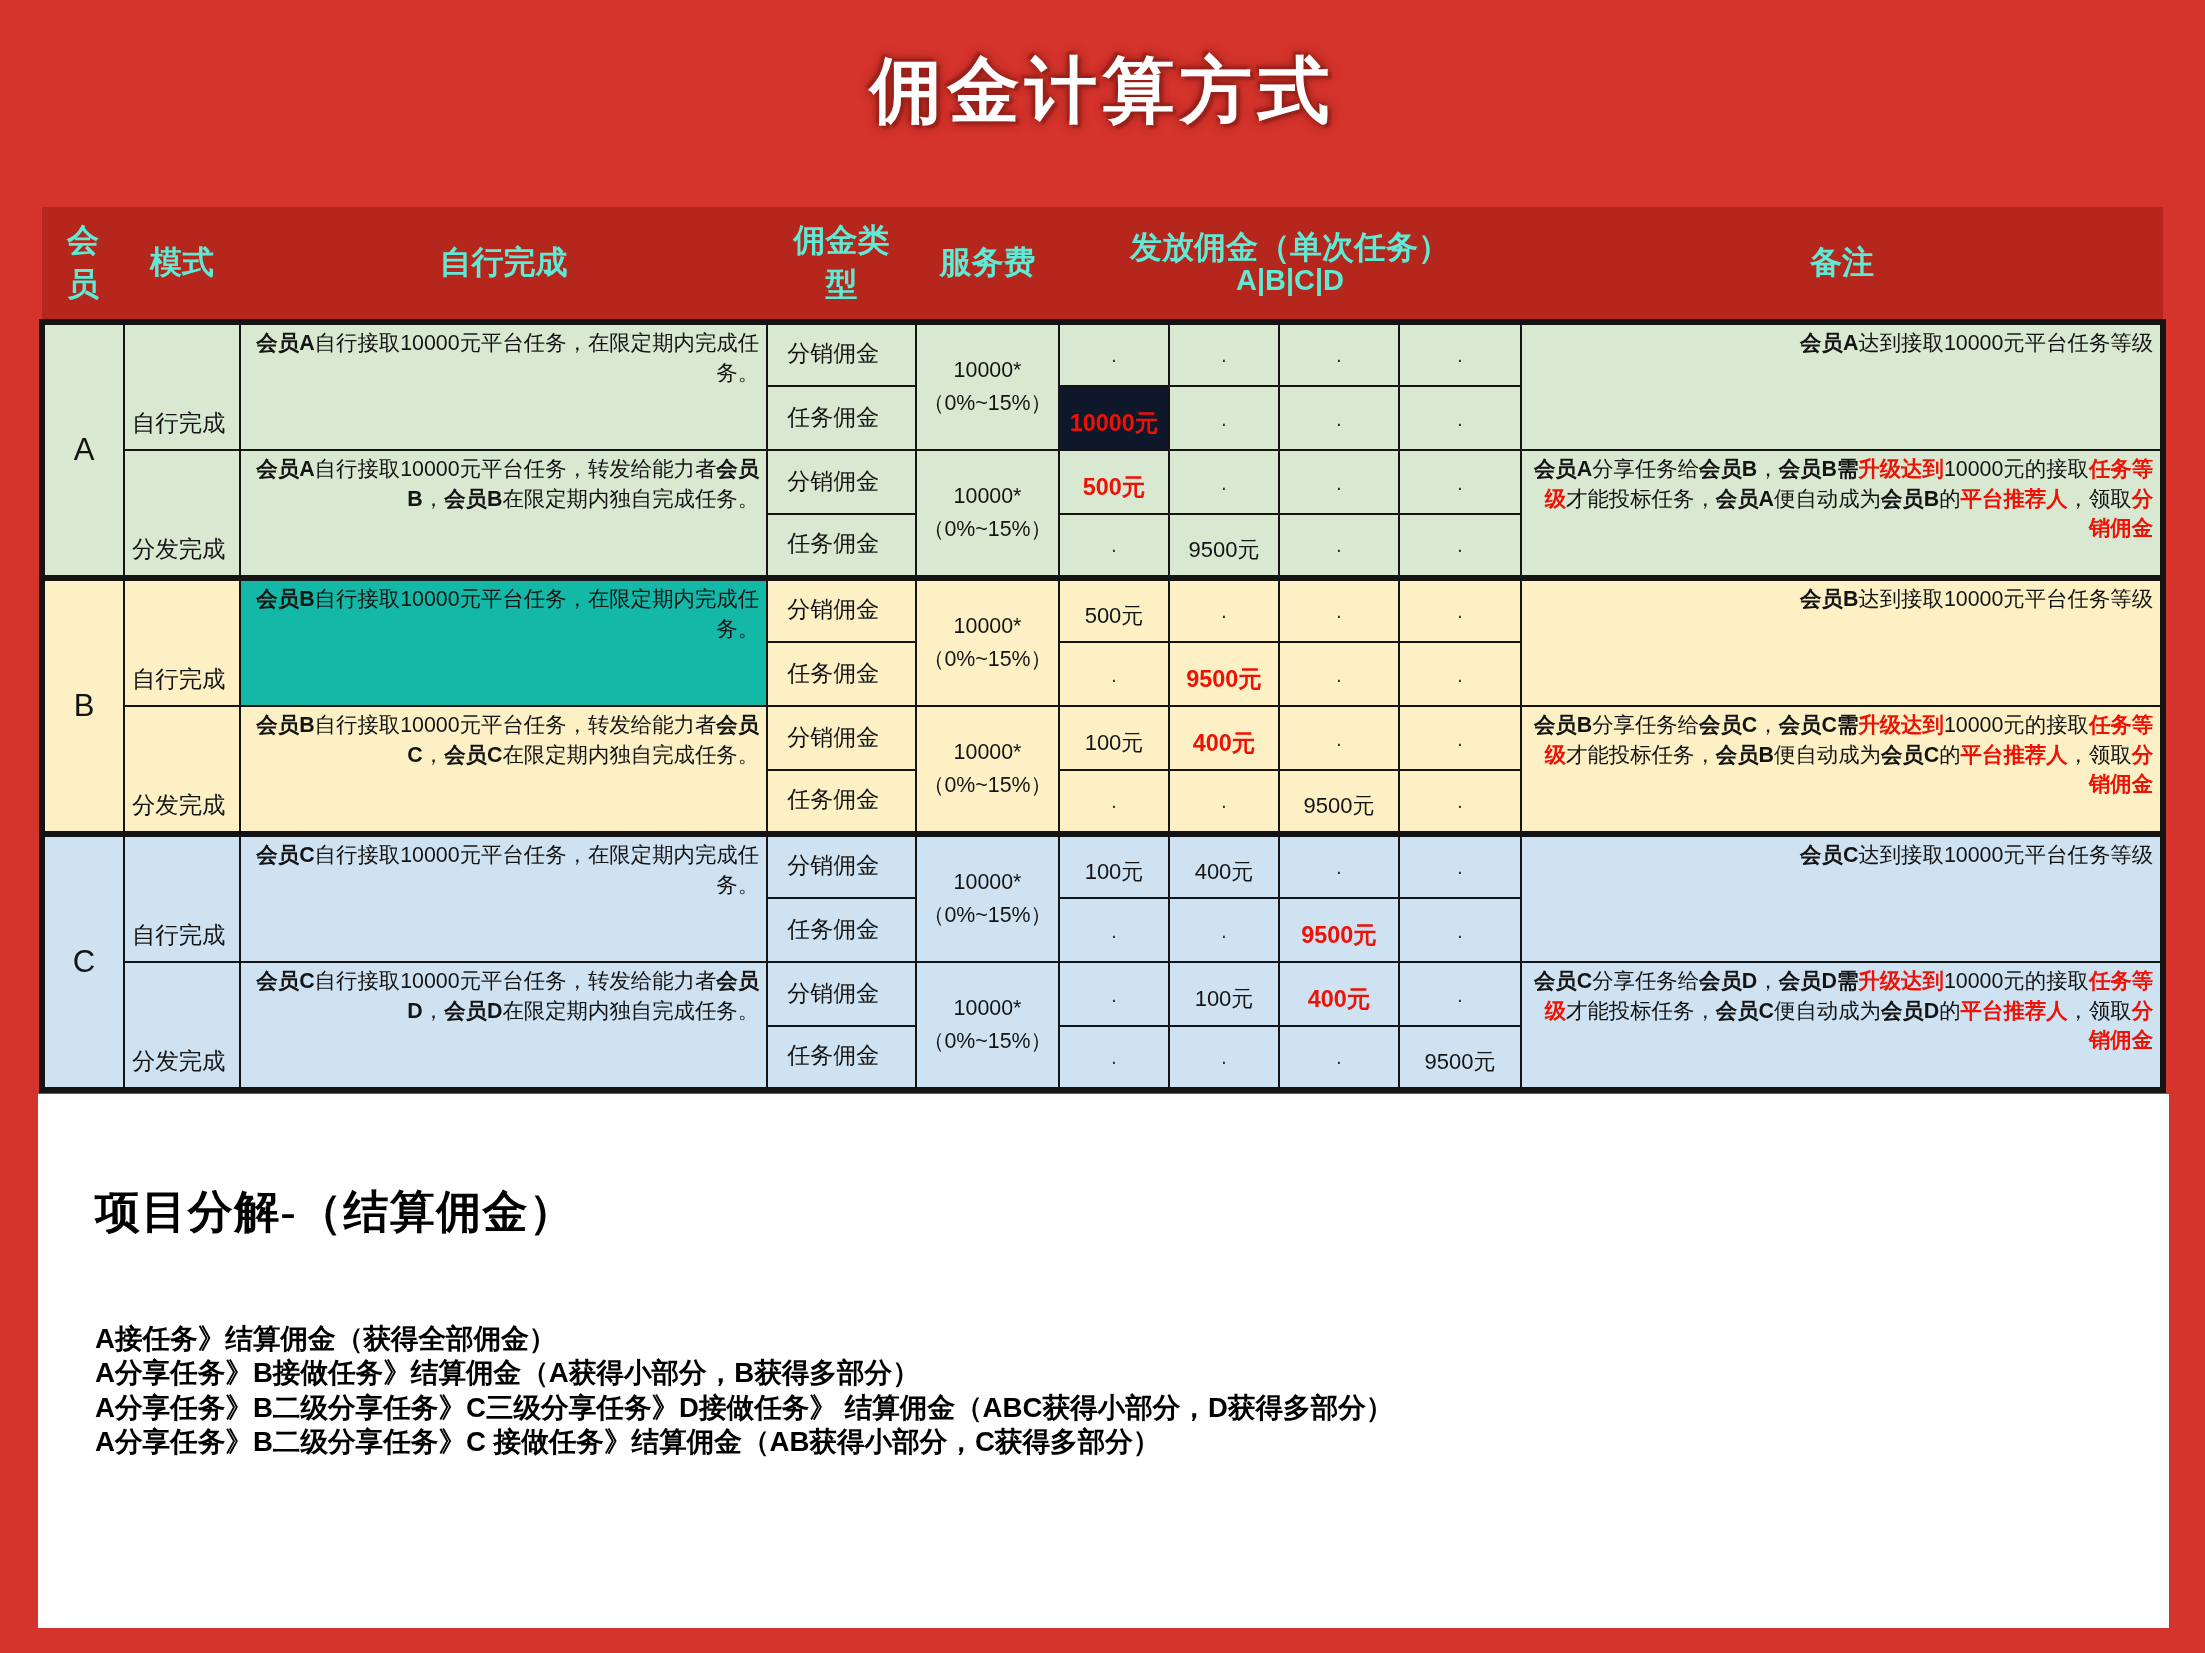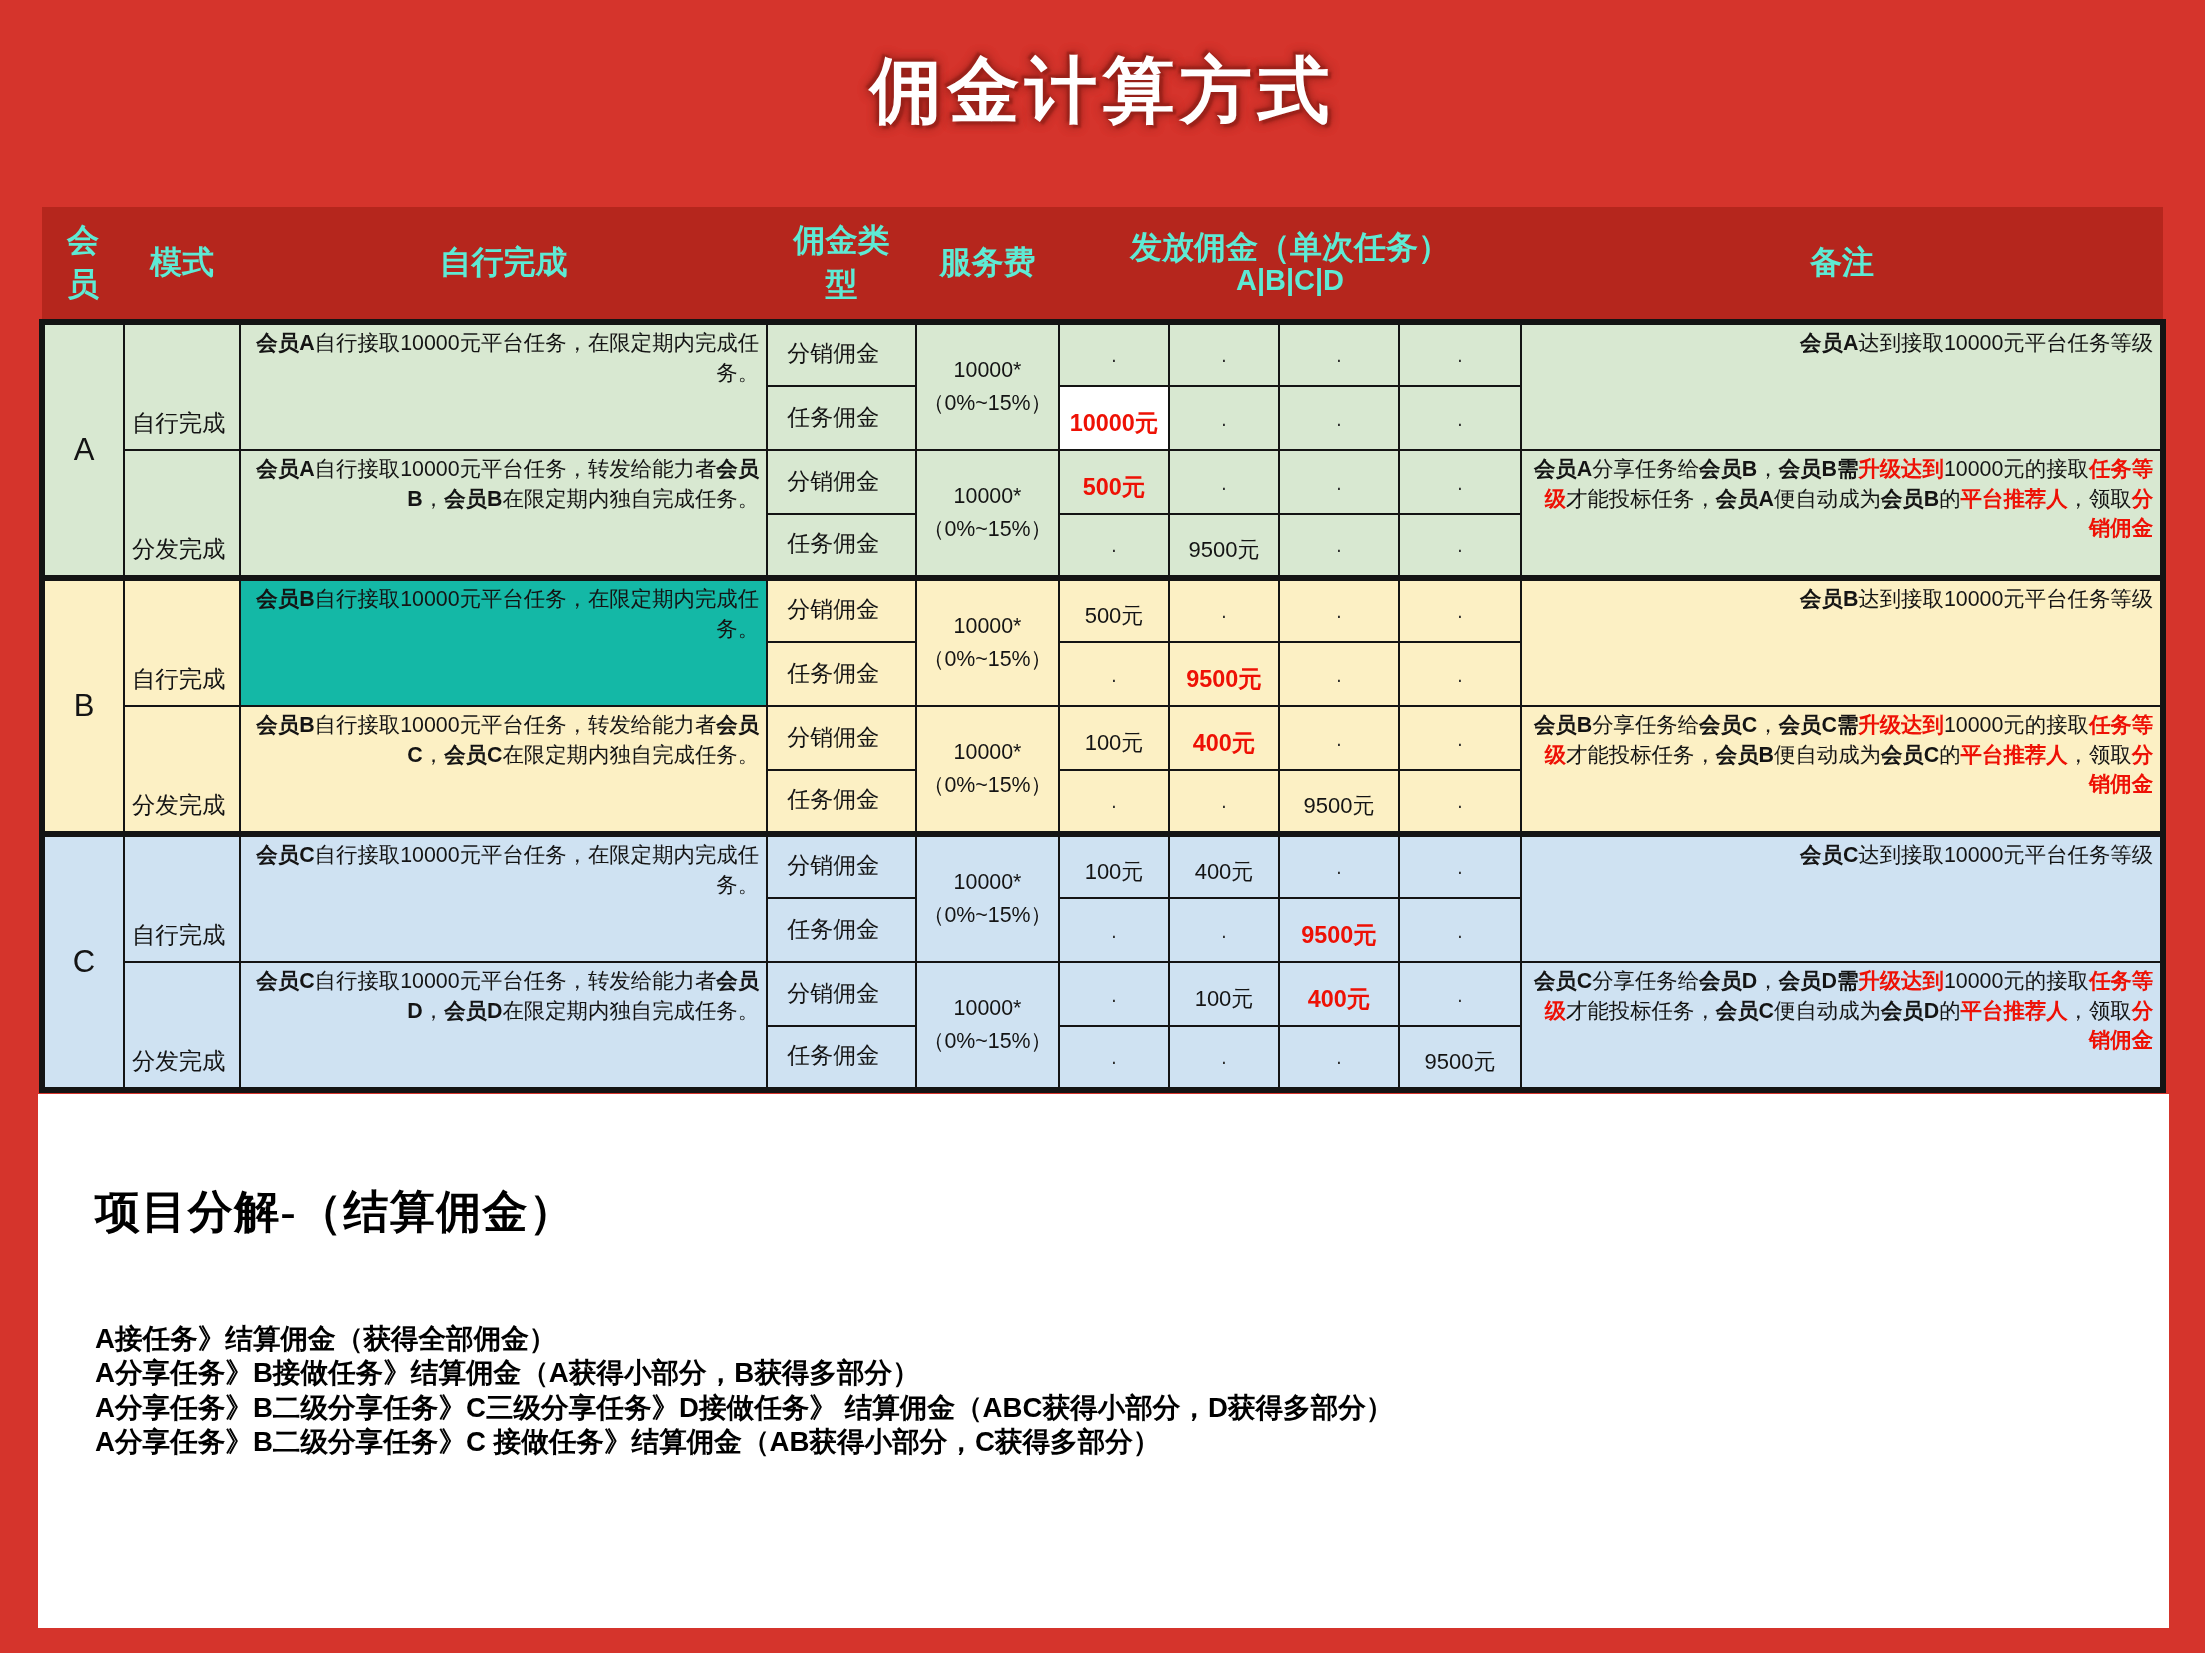--- a/index.html
+++ b/index.html
@@ -113,7 +113,7 @@
       </tr>
       <tr>
         <td class="c-type" style="background: rgb(216, 232, 209);">任务佣金</td>
-        <td class="c-amt" style="background: #ffffff;"><span class="s-rb">10000元</span></td>
+        <td class="c-amt" style="background: #0f172a;"><span class="s-rb">10000元</span></td>
         <td class="c-amt dot" style="background: rgb(216, 232, 209);"><span class="s-n">.</span></td>
         <td class="c-amt dot" style="background: rgb(216, 232, 209);"><span class="s-n">.</span></td>
         <td class="c-amt dot" style="background: rgb(216, 232, 209);"><span class="s-n">.</span></td>

